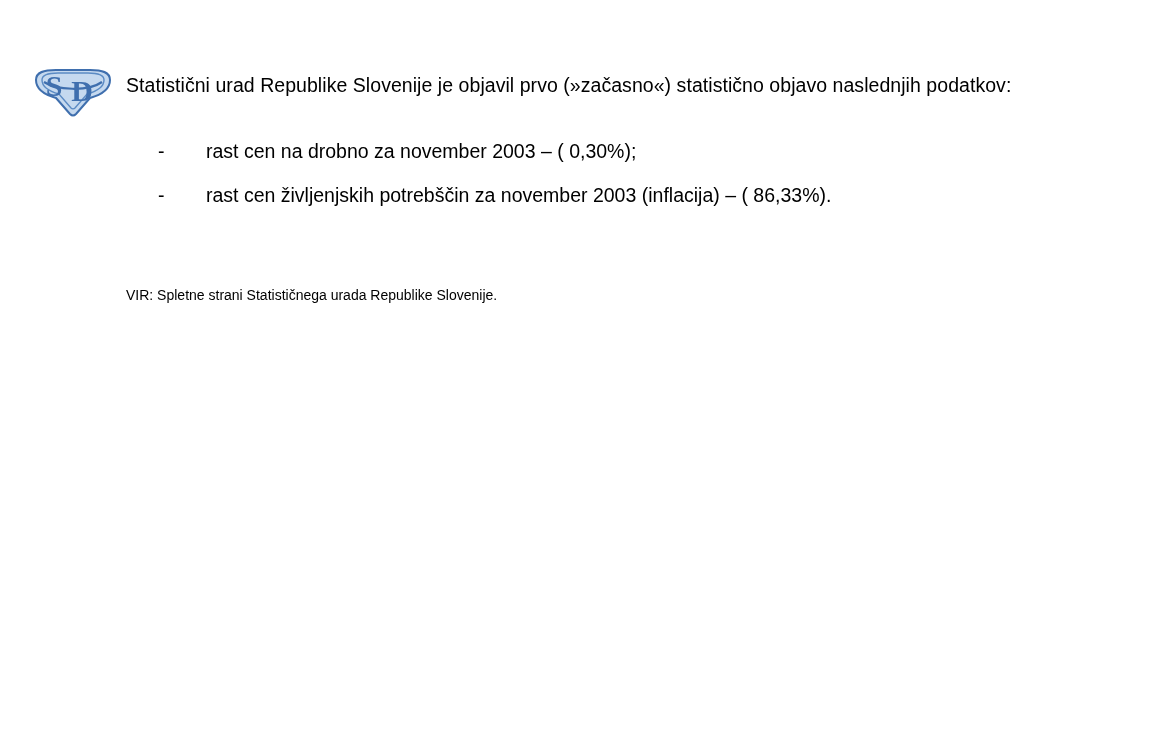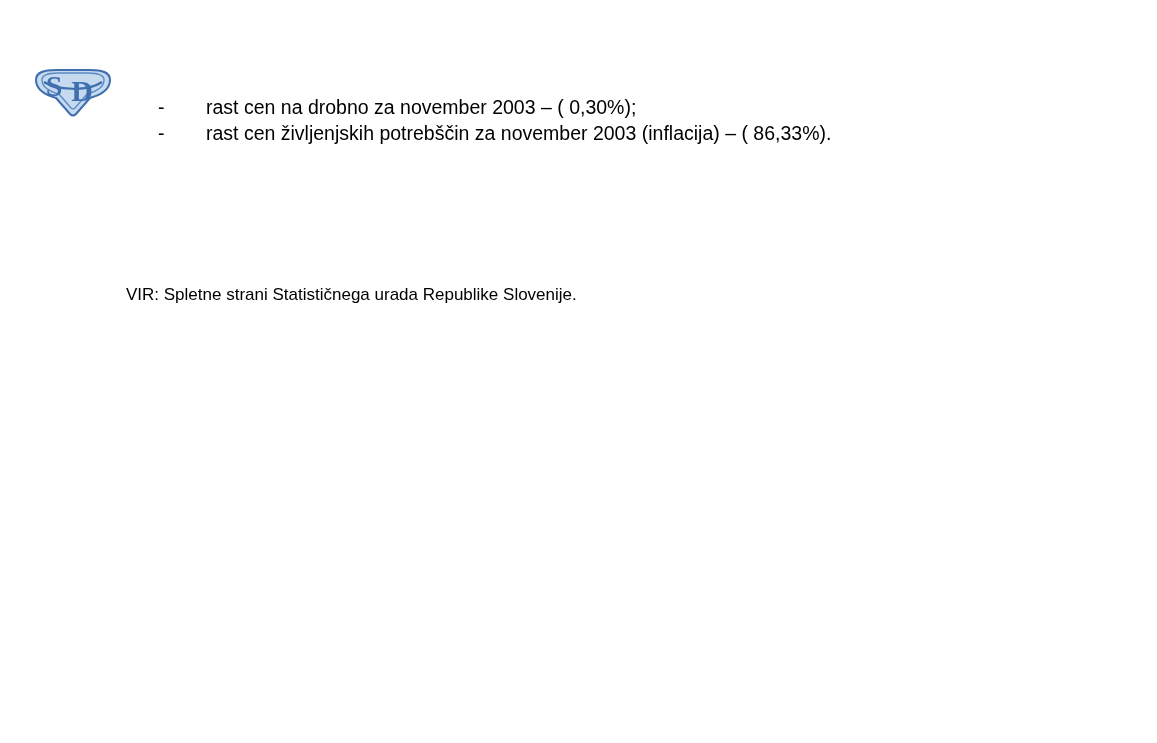--- a/index.html
+++ b/index.html
@@ -90,6 +90,7 @@
 
   <div class="content">
 
+    <div class="intro">Statistični urad Republike Slovenije je objavil prvo (»začasno«) statistično objavo naslednjih podatkov:</div>
 
     <div class="bullets">
 

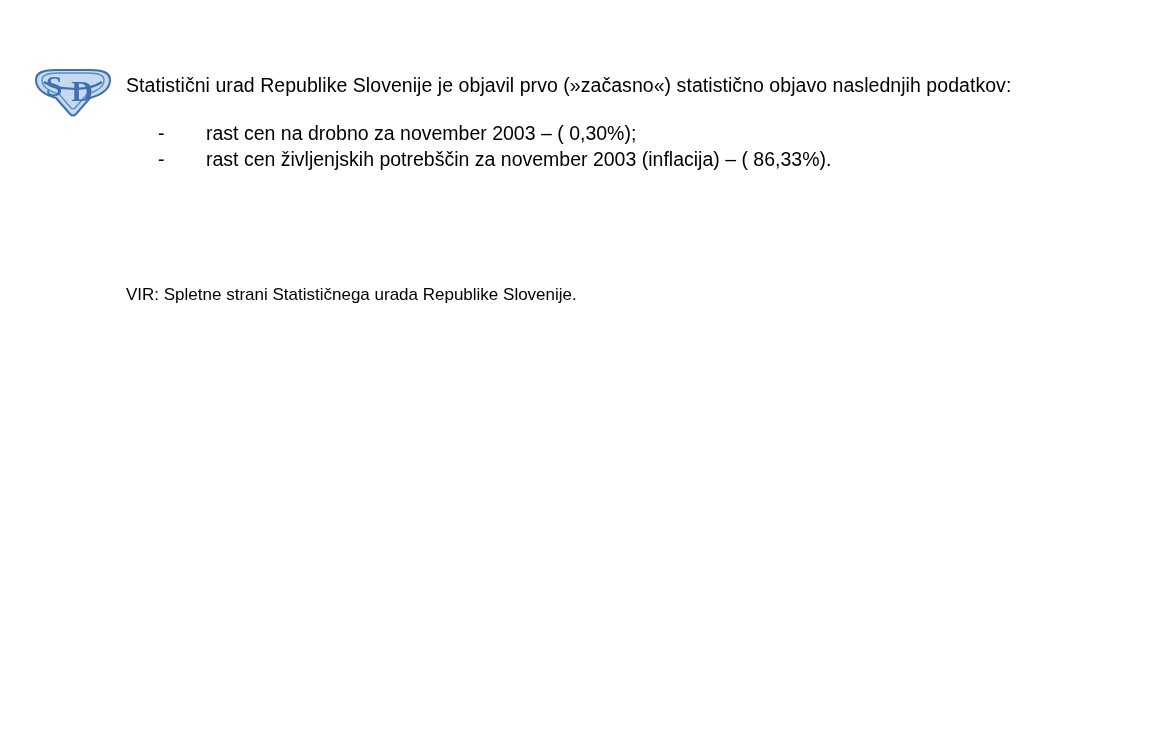--- a/index.html
+++ b/index.html
@@ -63,6 +63,7 @@
 
   .bullet-text {
     flex: 1 1 auto;
+    margin-top: 18px;
   }
 
   .source {

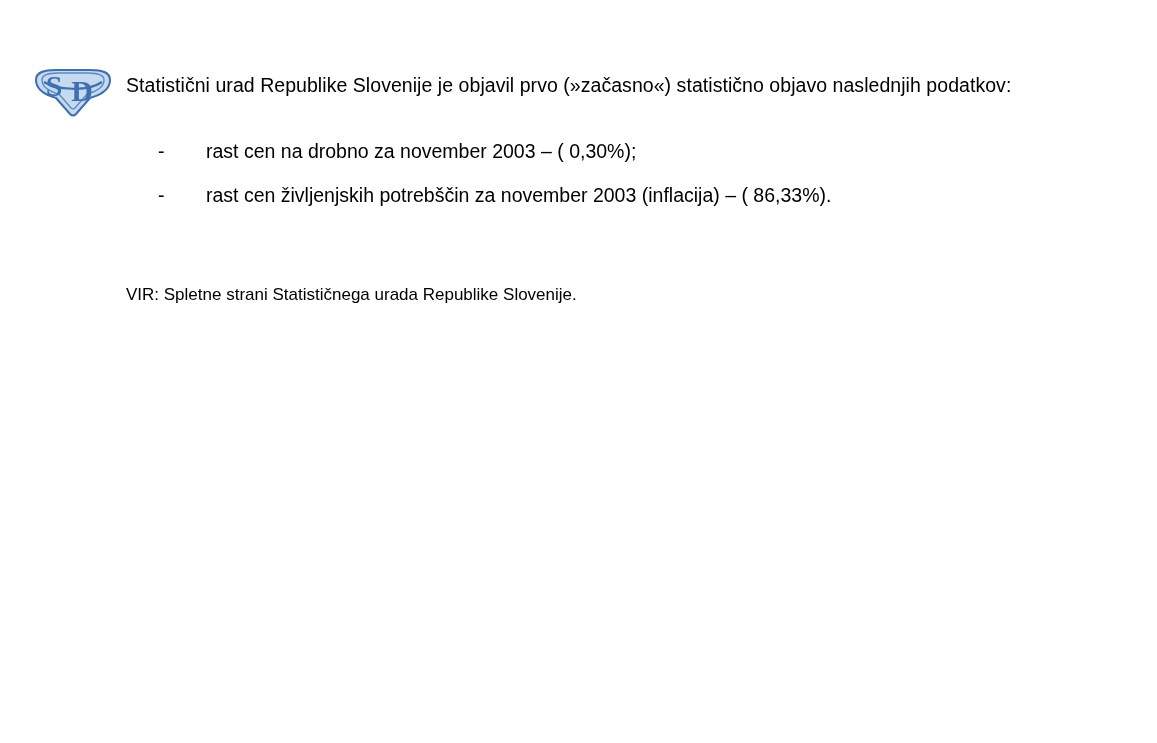--- a/index.html
+++ b/index.html
@@ -70,7 +70,7 @@
     position: absolute;
     left: 126px;
     top: 282px;
-    font-size: 17px;
+    font-size: 14px;
     line-height: 26px;
   }
 </style>

